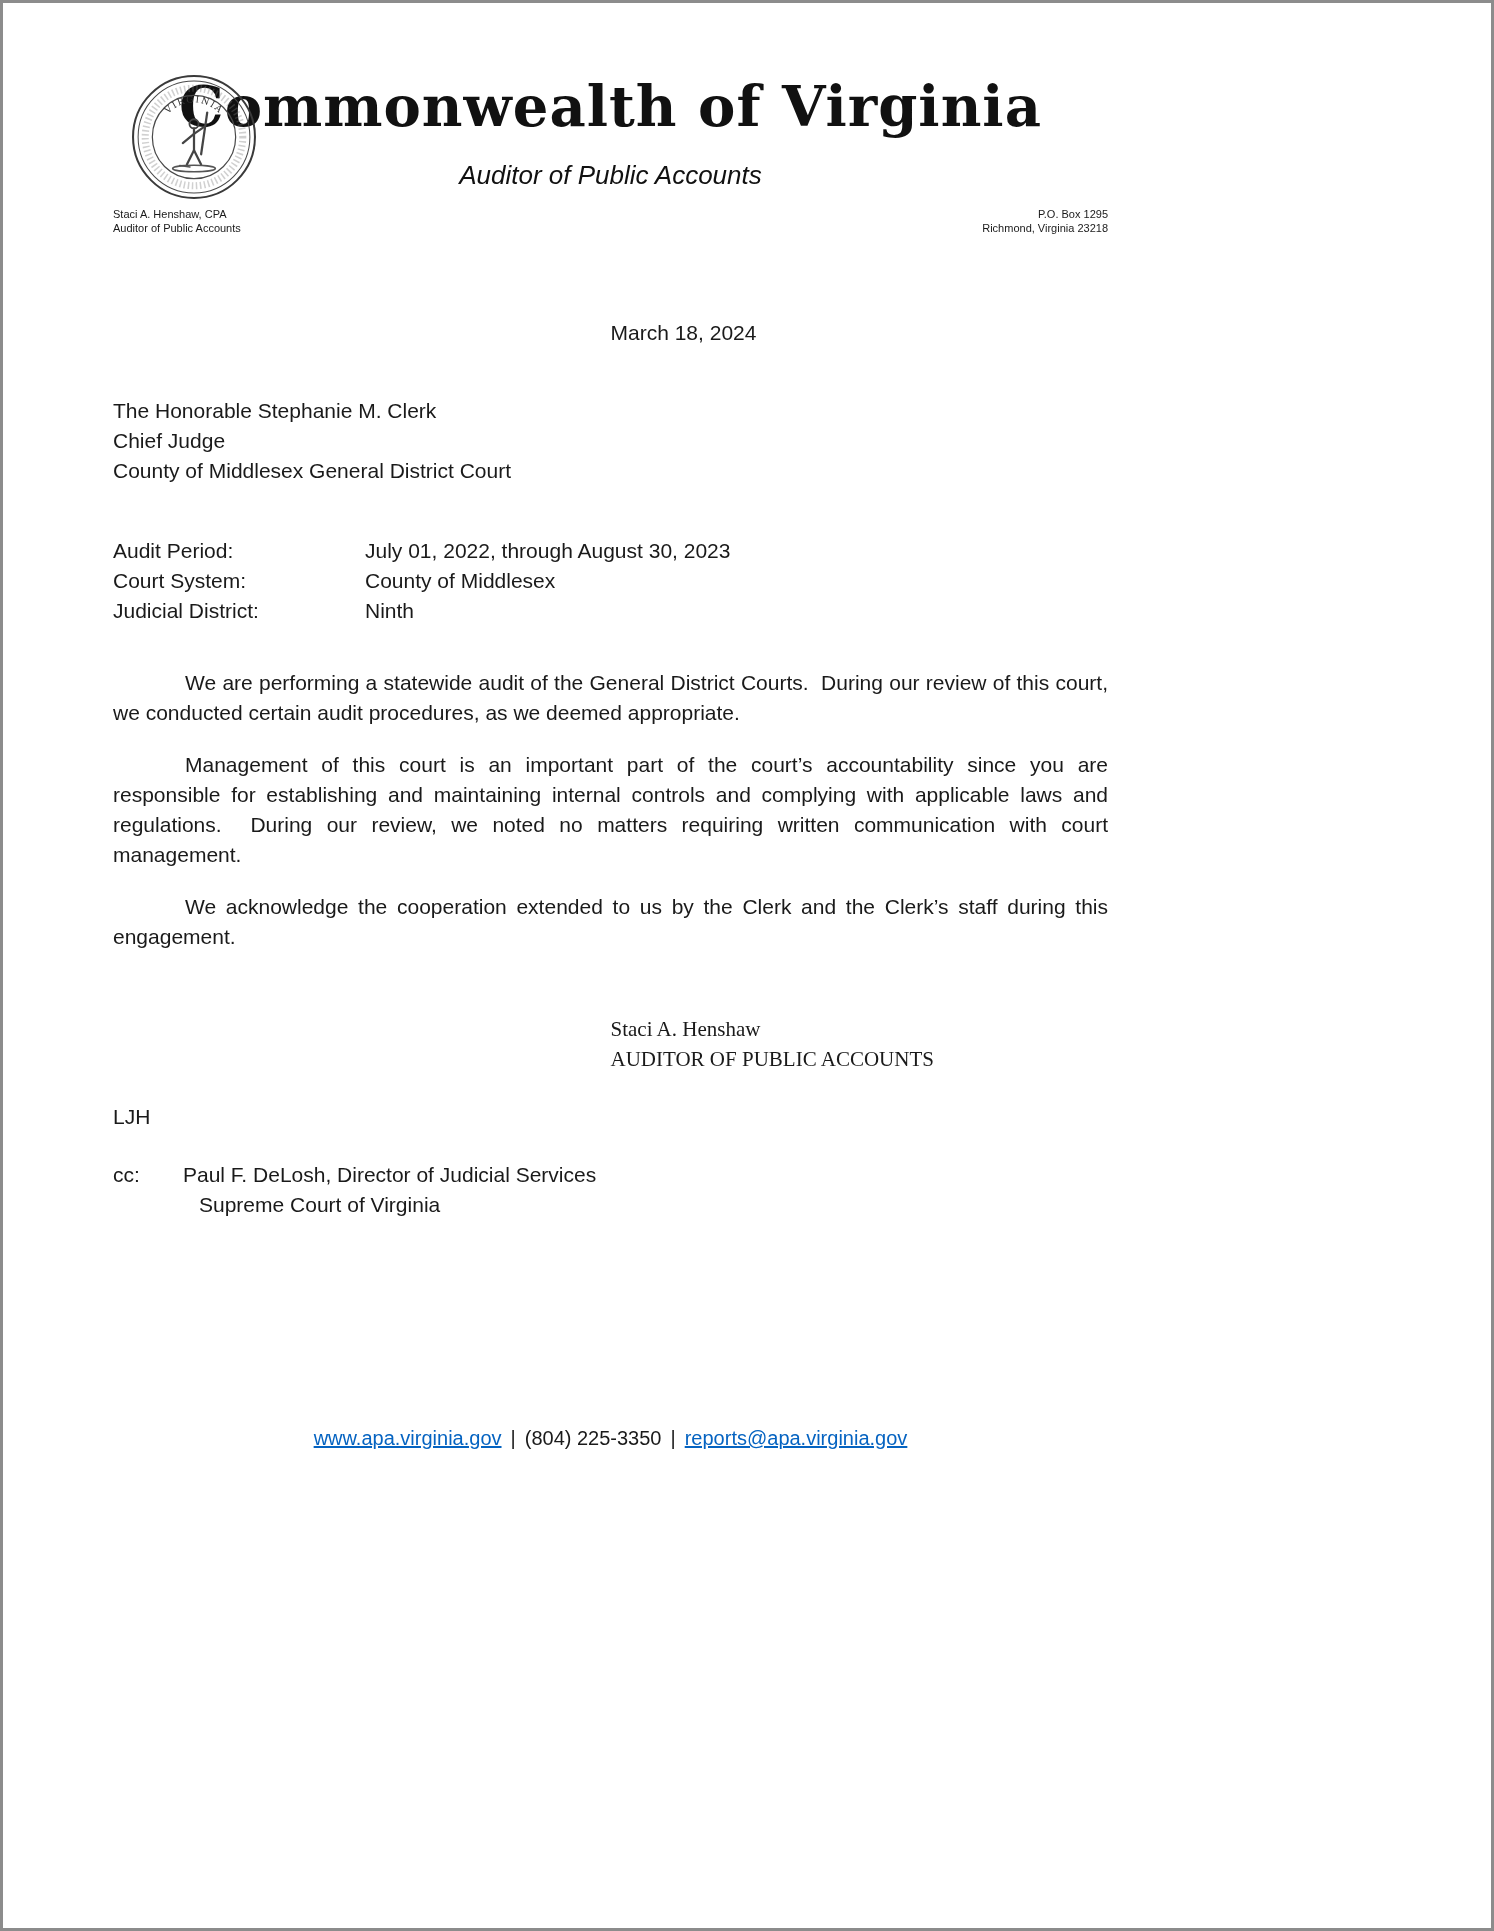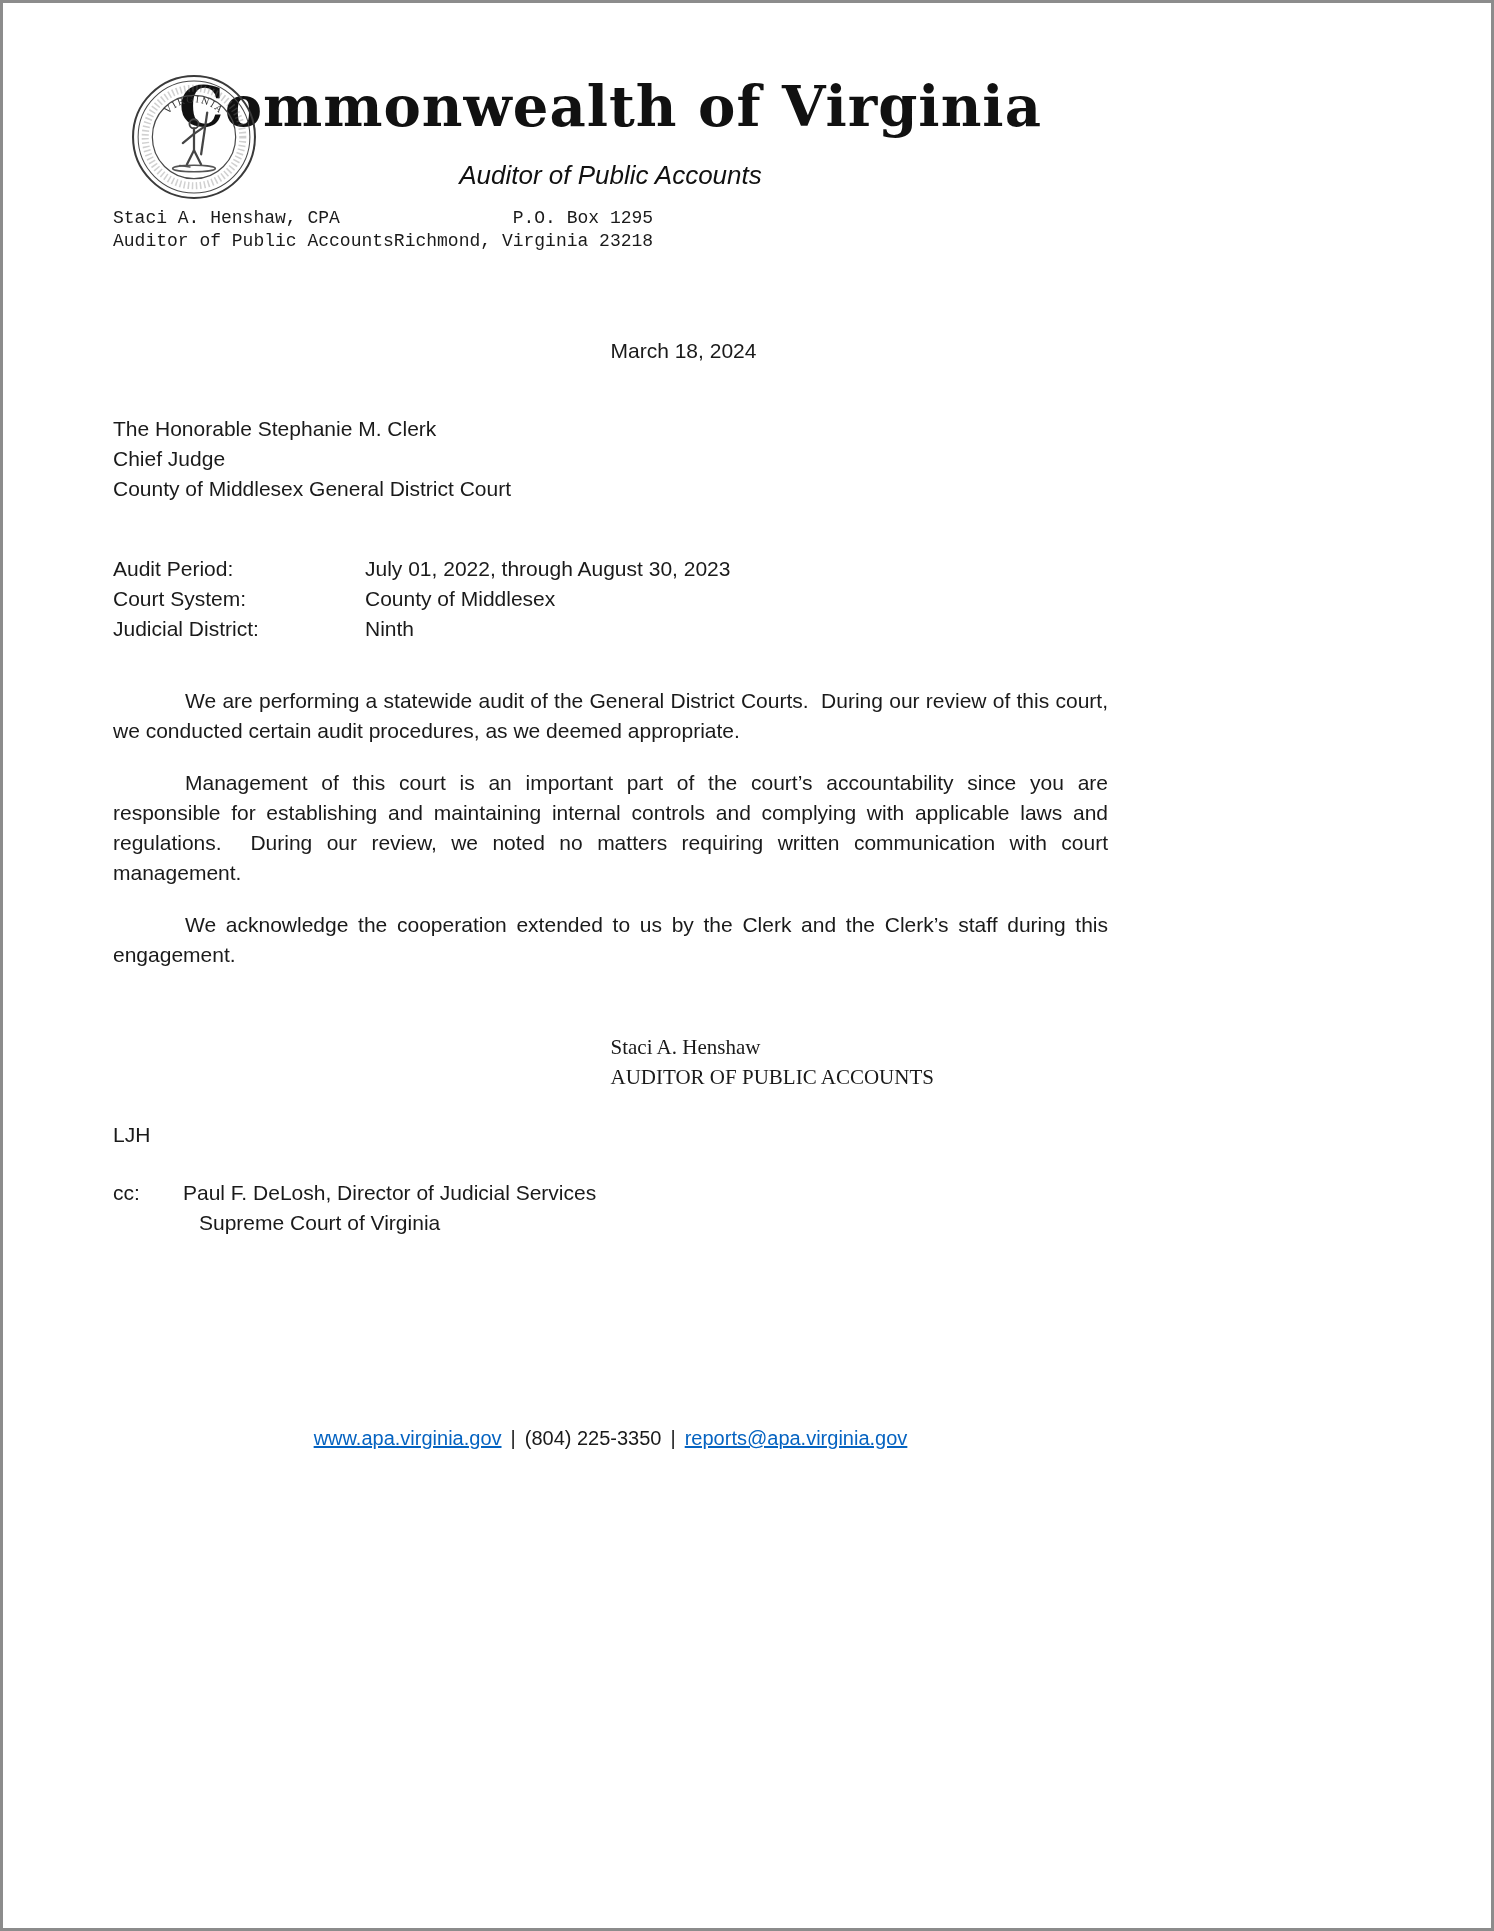--- a/index.html
+++ b/index.html
@@ -50,9 +50,9 @@
   .contact-row {
     margin-top: 16px;
     display: flex;
-    font-size: 18px;
+    justify-content: space-between;
+    font-size: 11px;
     line-height: 1.3;
-    font-family: Liberation Mono, monospace;
   }
   .contact-right { text-align: right; }
 

